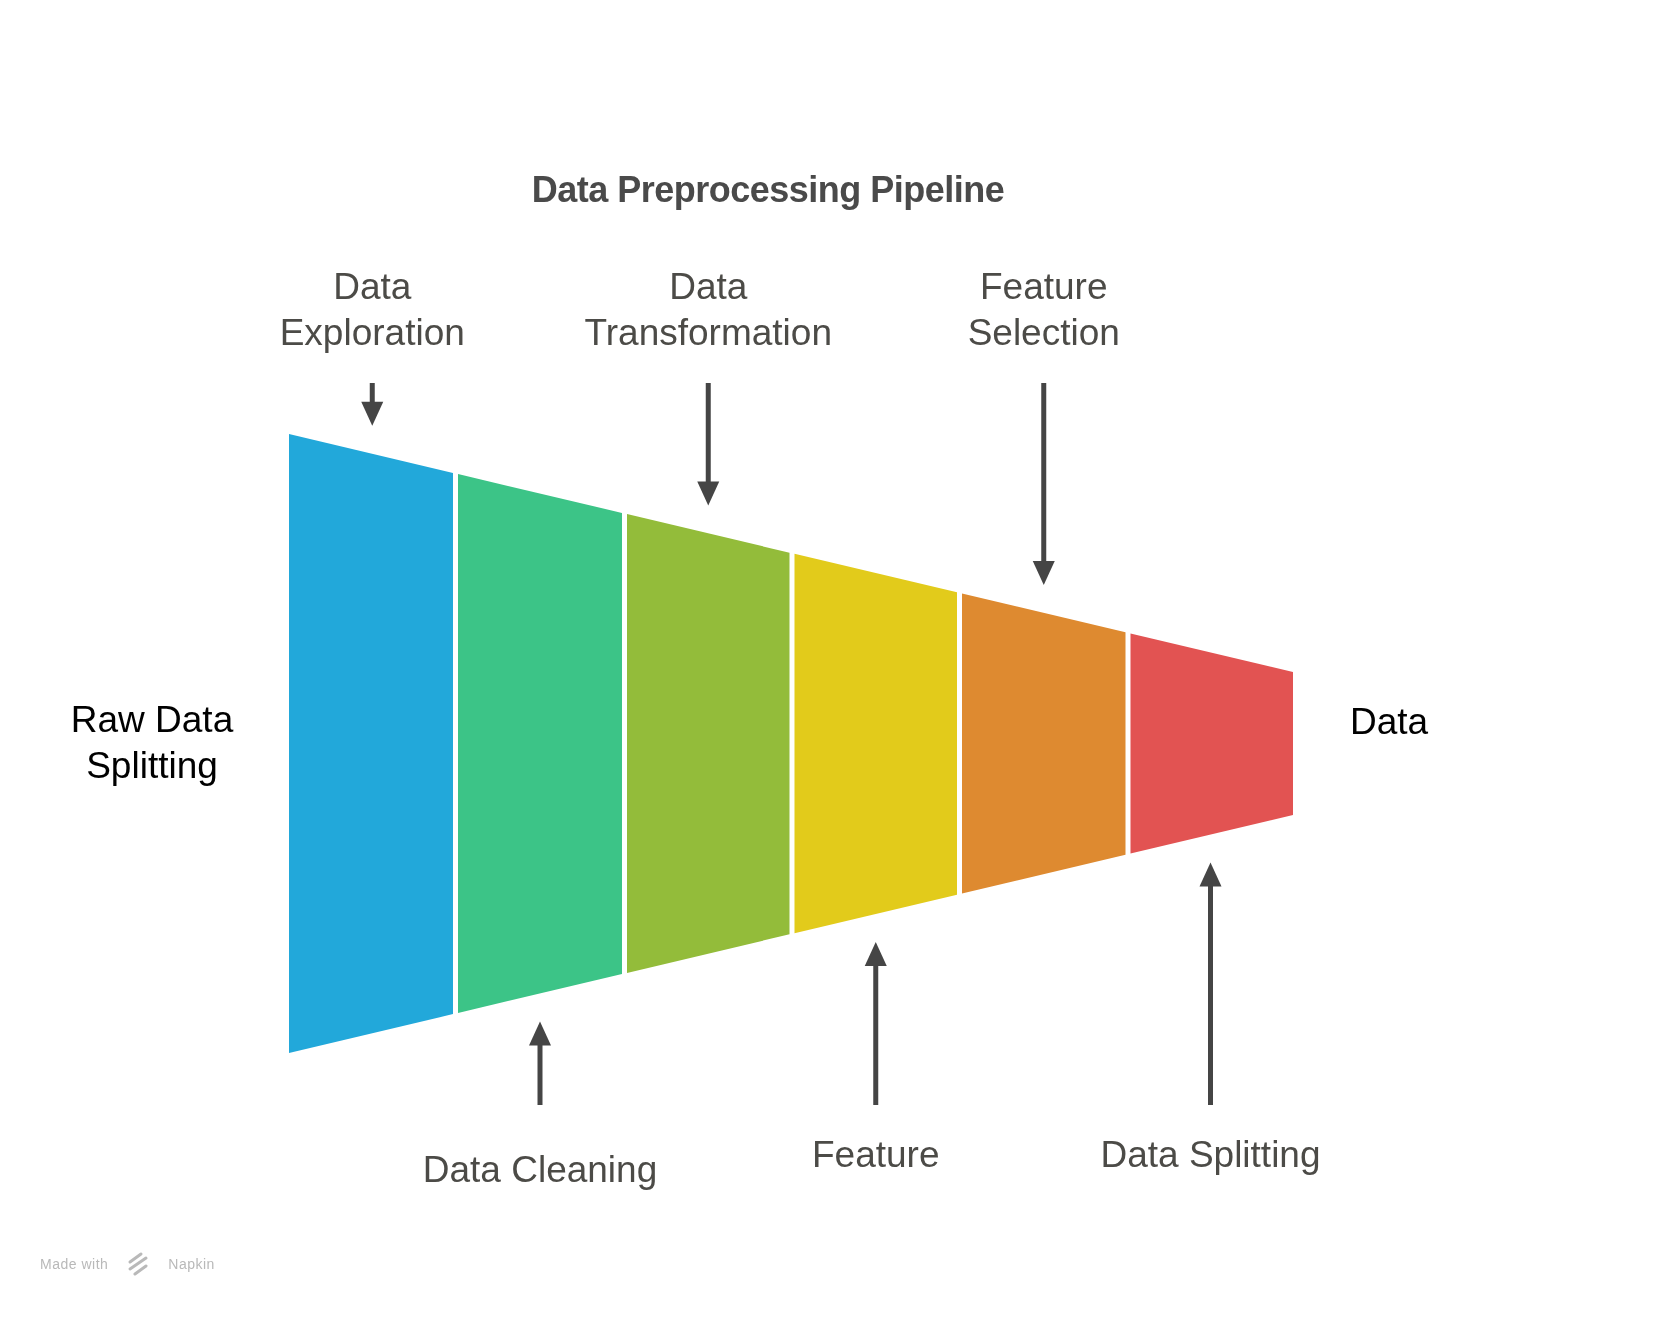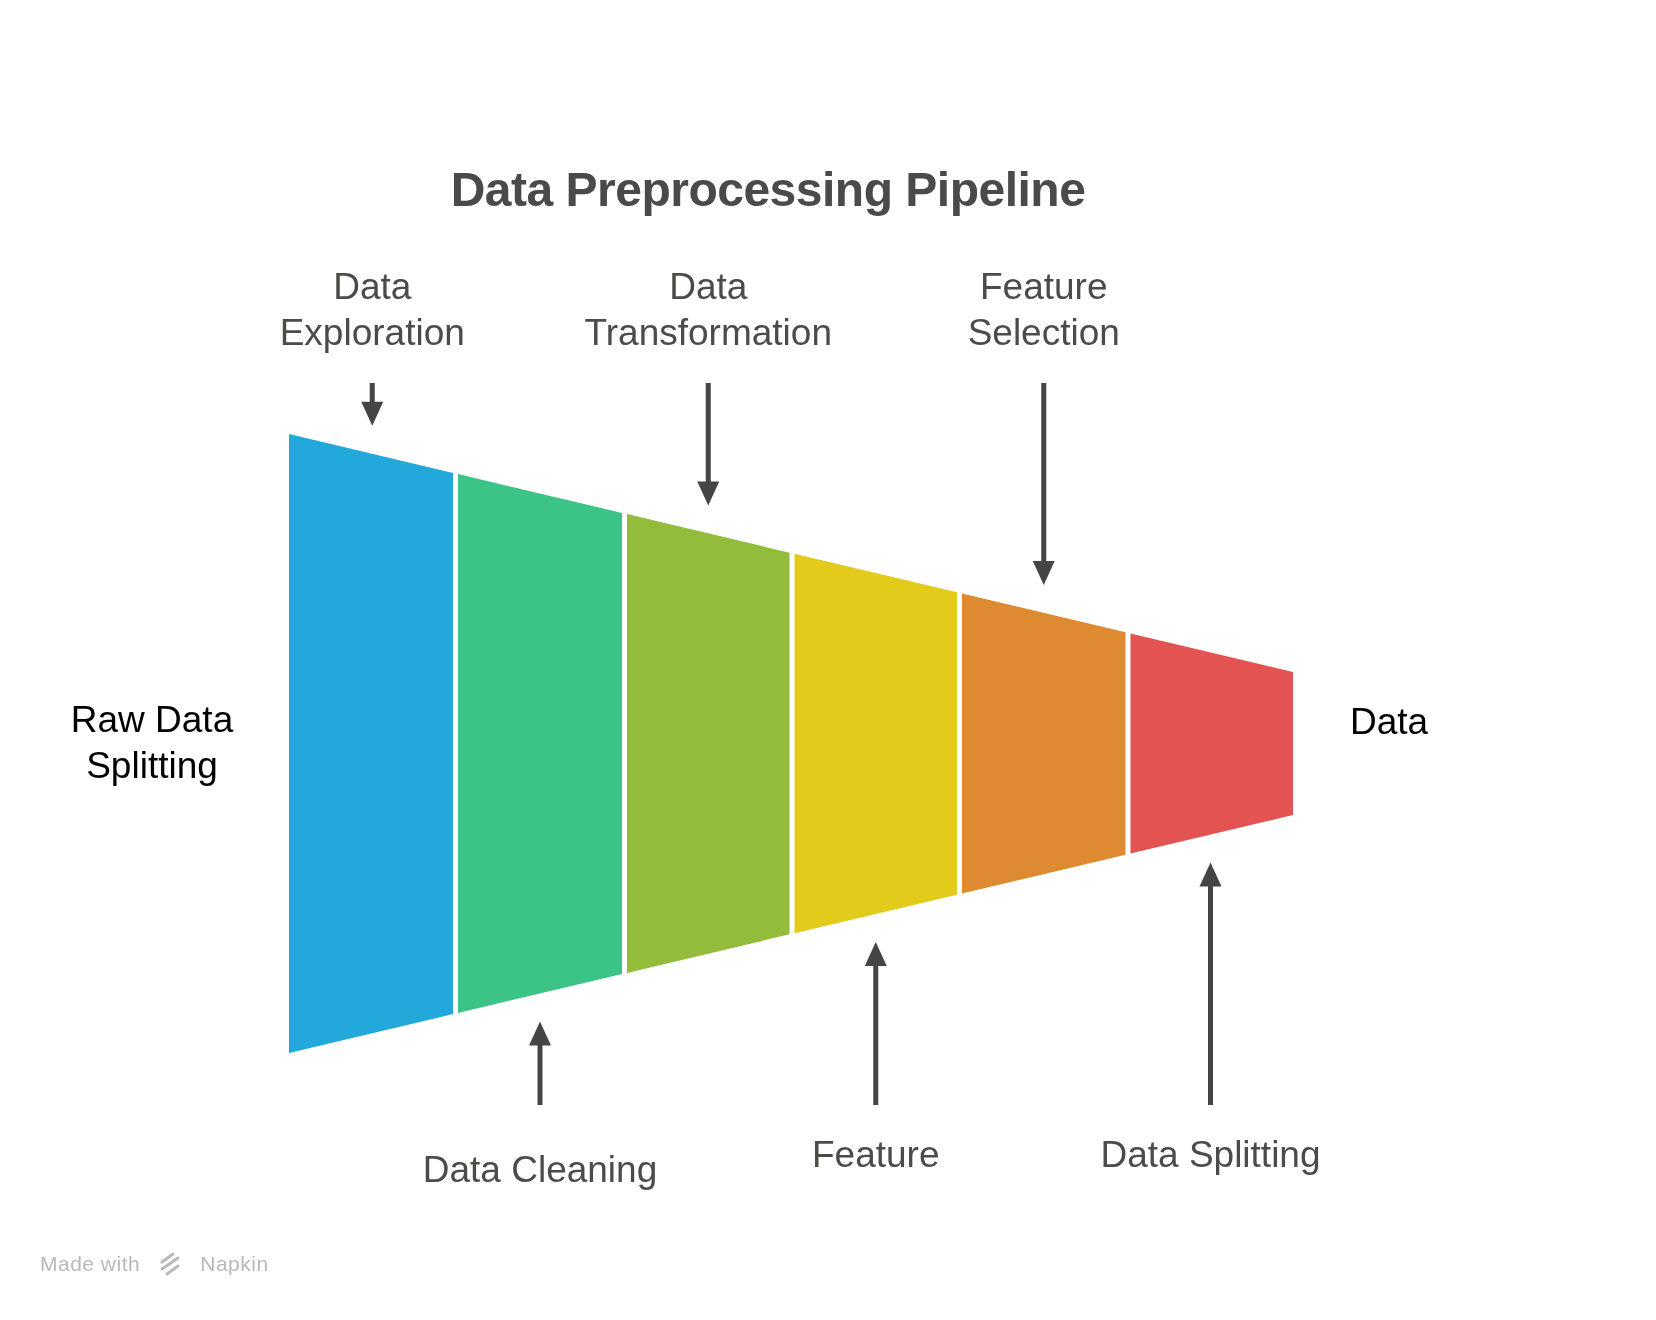--- a/index.html
+++ b/index.html
@@ -14,7 +14,7 @@
   .title{
     position:absolute;
     transform:translateX(-50%);
-    font-size:48px;font-weight:bold;letter-spacing:-0.5px;
+    font-size:36px;font-weight:bold;letter-spacing:-0.5px;
     line-height:48px;white-space:nowrap;
     color:#4A4A4A;
   }

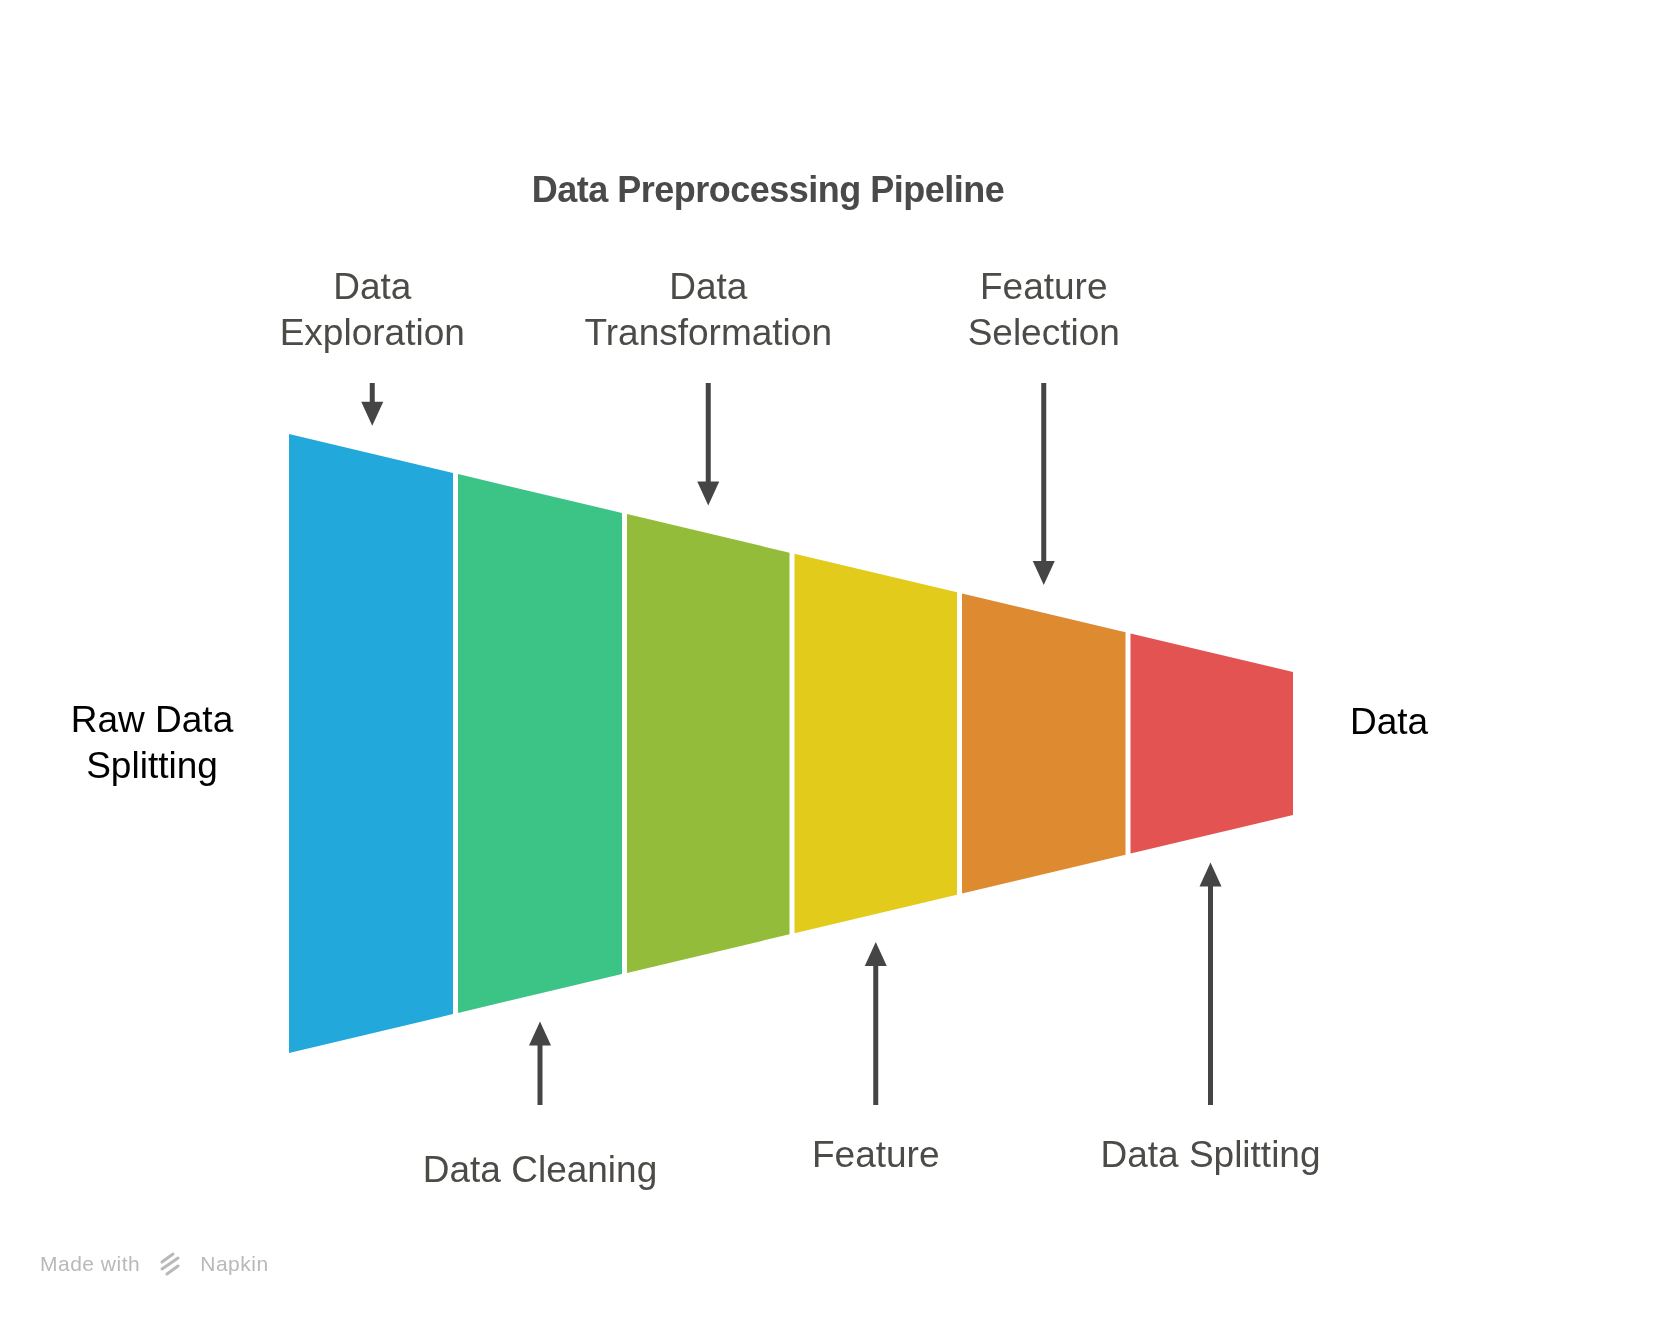--- a/index.html
+++ b/index.html
@@ -37,7 +37,7 @@
     position:absolute;
     left:40px;top:1250px;height:28px;
     display:flex;align-items:center;gap:18px;
-    font-size:21px;letter-spacing:0.5px;
+    font-size:14px;letter-spacing:0.5px;
     color:#B9B9B9;
   }
   #watermark svg{display:block;}

